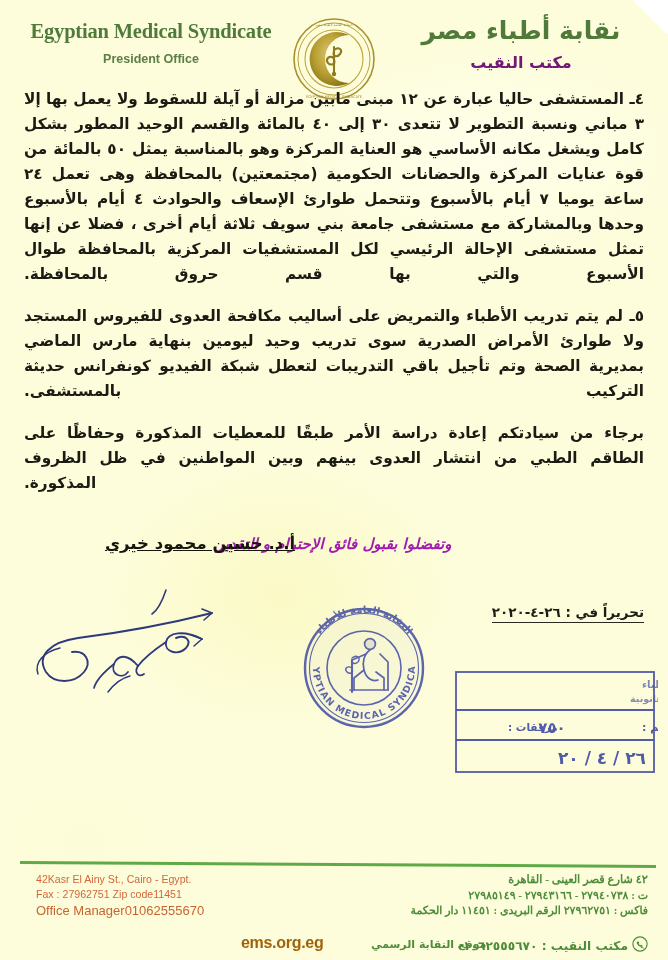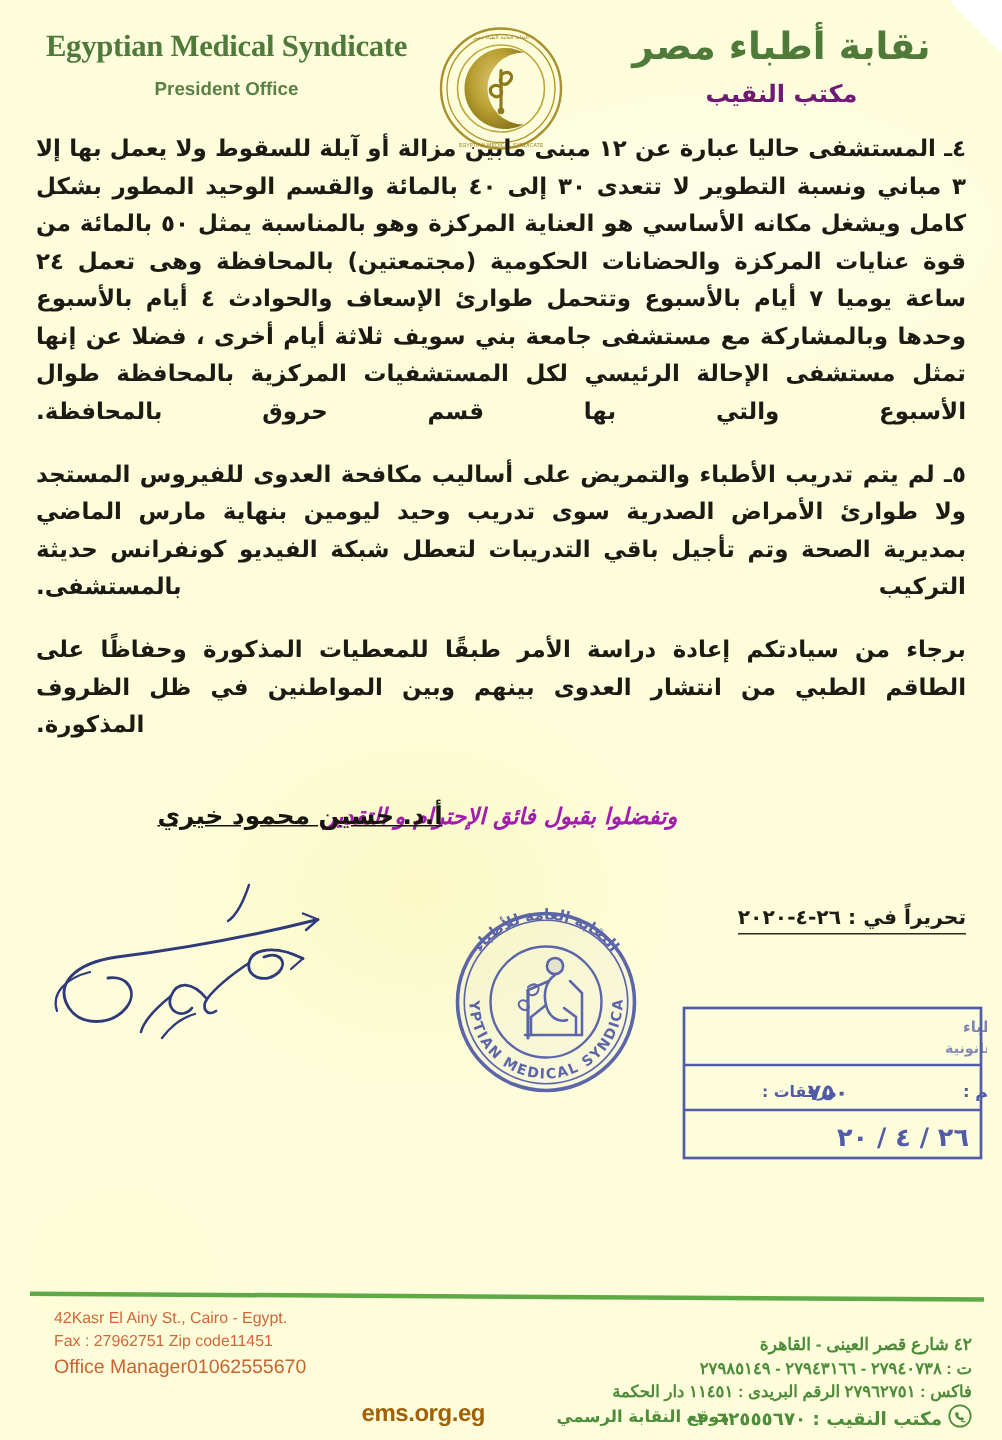--- a/index.html
+++ b/index.html
@@ -224,13 +224,12 @@
     top: 0;
     direction: rtl;
     text-align: right;
-    font-family: Liberation Sans, sans-serif;
+    font-family: Liberation Serif, serif;
     font-weight: bold;
     font-size: 11.4px;
     line-height: 15.5px;
     color: #4d8c38;
     white-space: nowrap;
-    margin-top: 18px;
   }
   .foot-ar .ar-nums { font-size: 11px; letter-spacing: 0.3px; }
   .foot-bottom-row {

